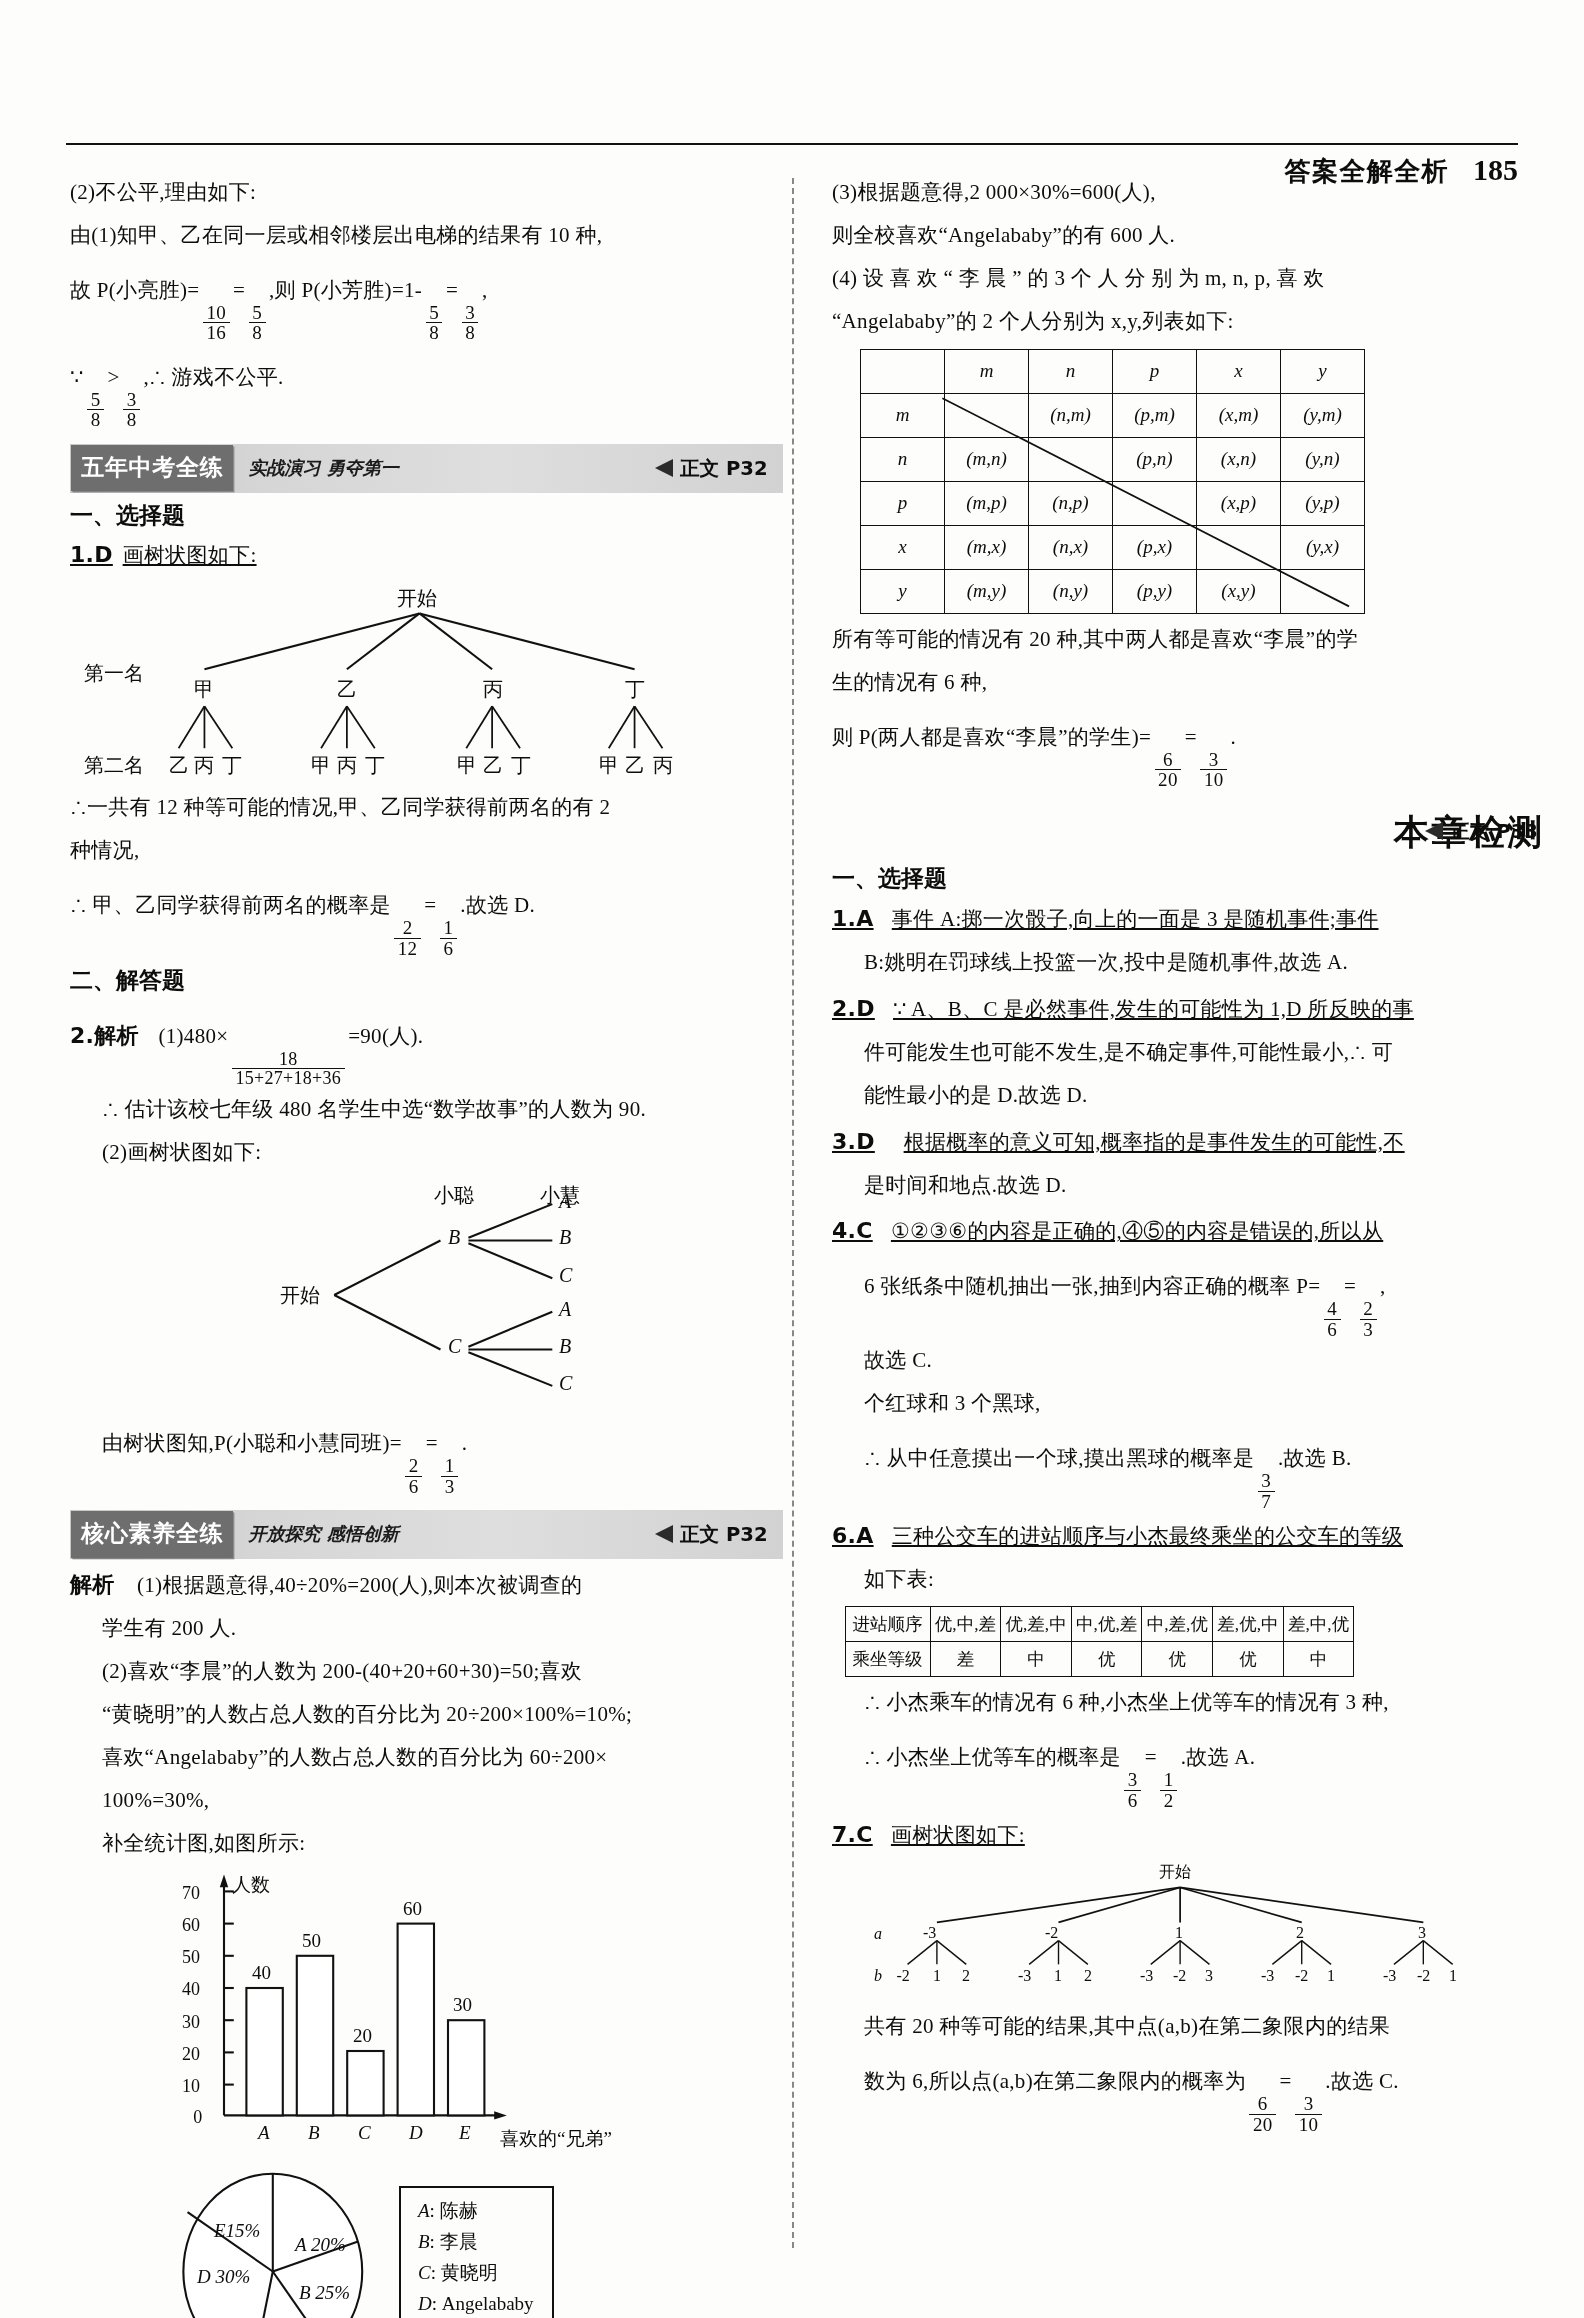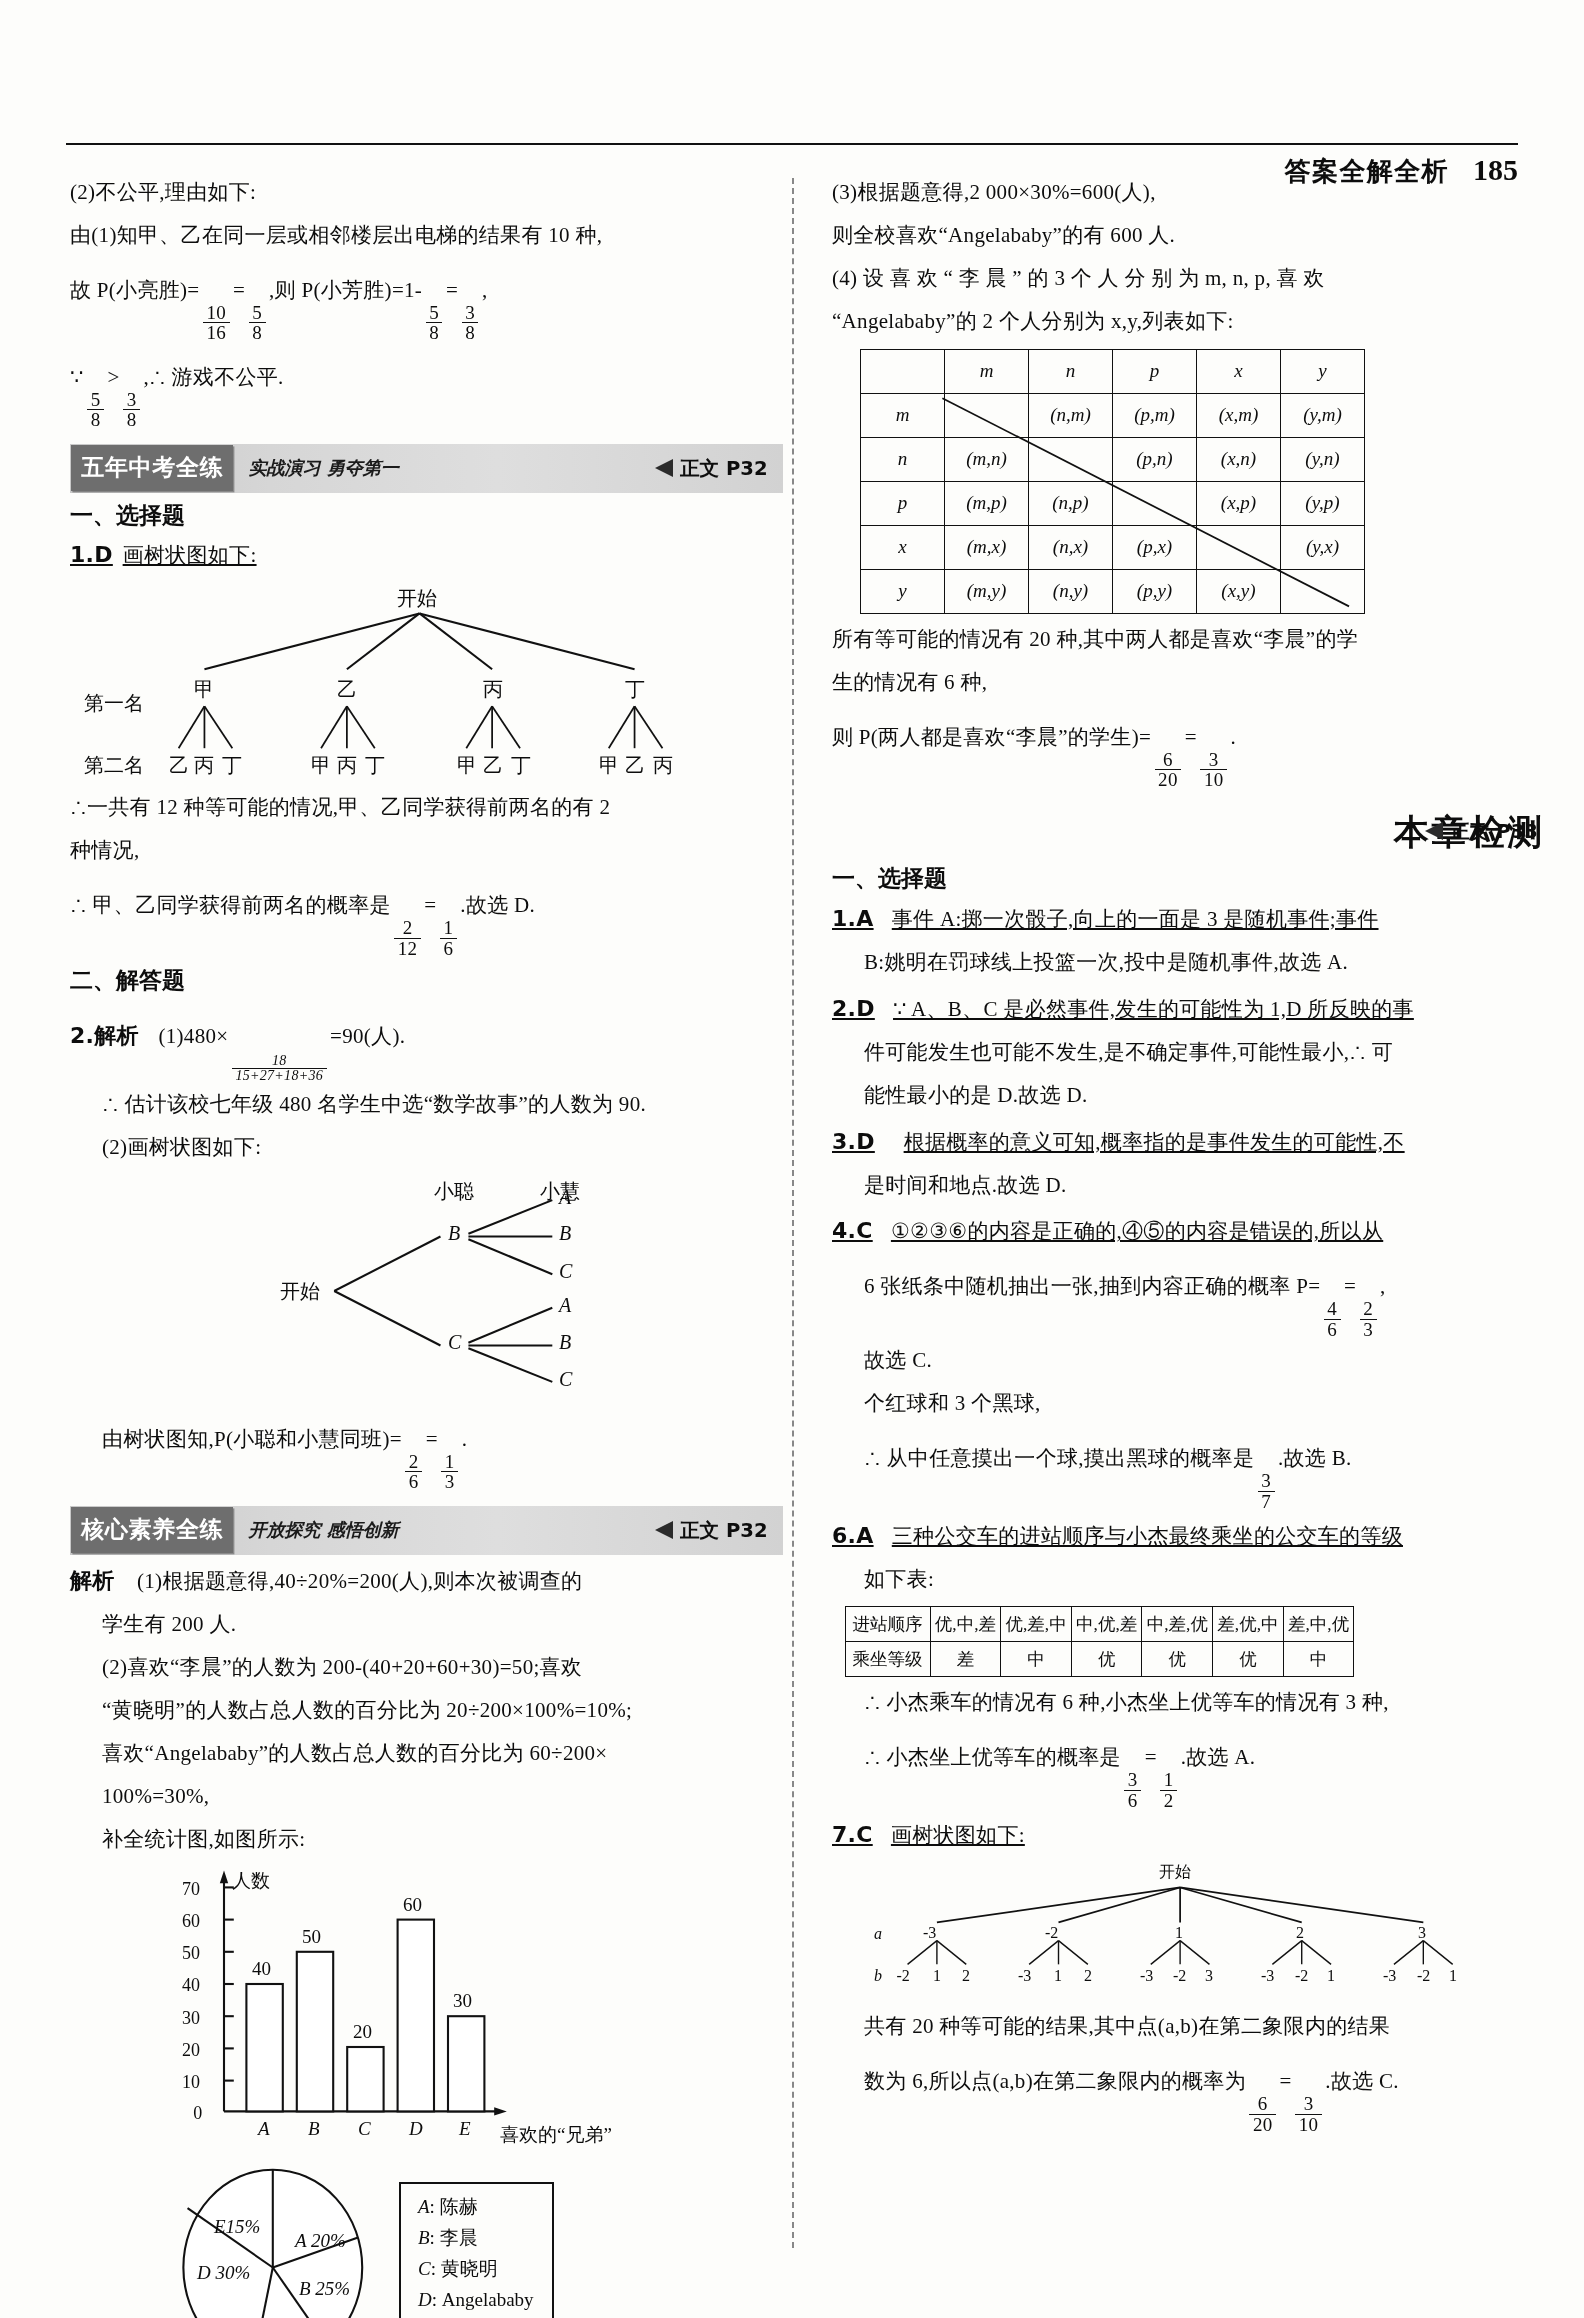--- a/index.html
+++ b/index.html
@@ -271,7 +271,7 @@
         </g>
       </svg>
       <span class="lbl" style="left:327px;top:3.5px">开始</span>
-      <span class="lbl" style="left:14px;top:108px">第一名</span>
+      <span class="lbl" style="left:14px;top:78px">第一名</span>
       <span class="lbl" style="left:124px;top:94px">甲</span>
       <span class="lbl" style="left:267px;top:94px">乙</span>
       <span class="lbl" style="left:413px;top:94px">丙</span>

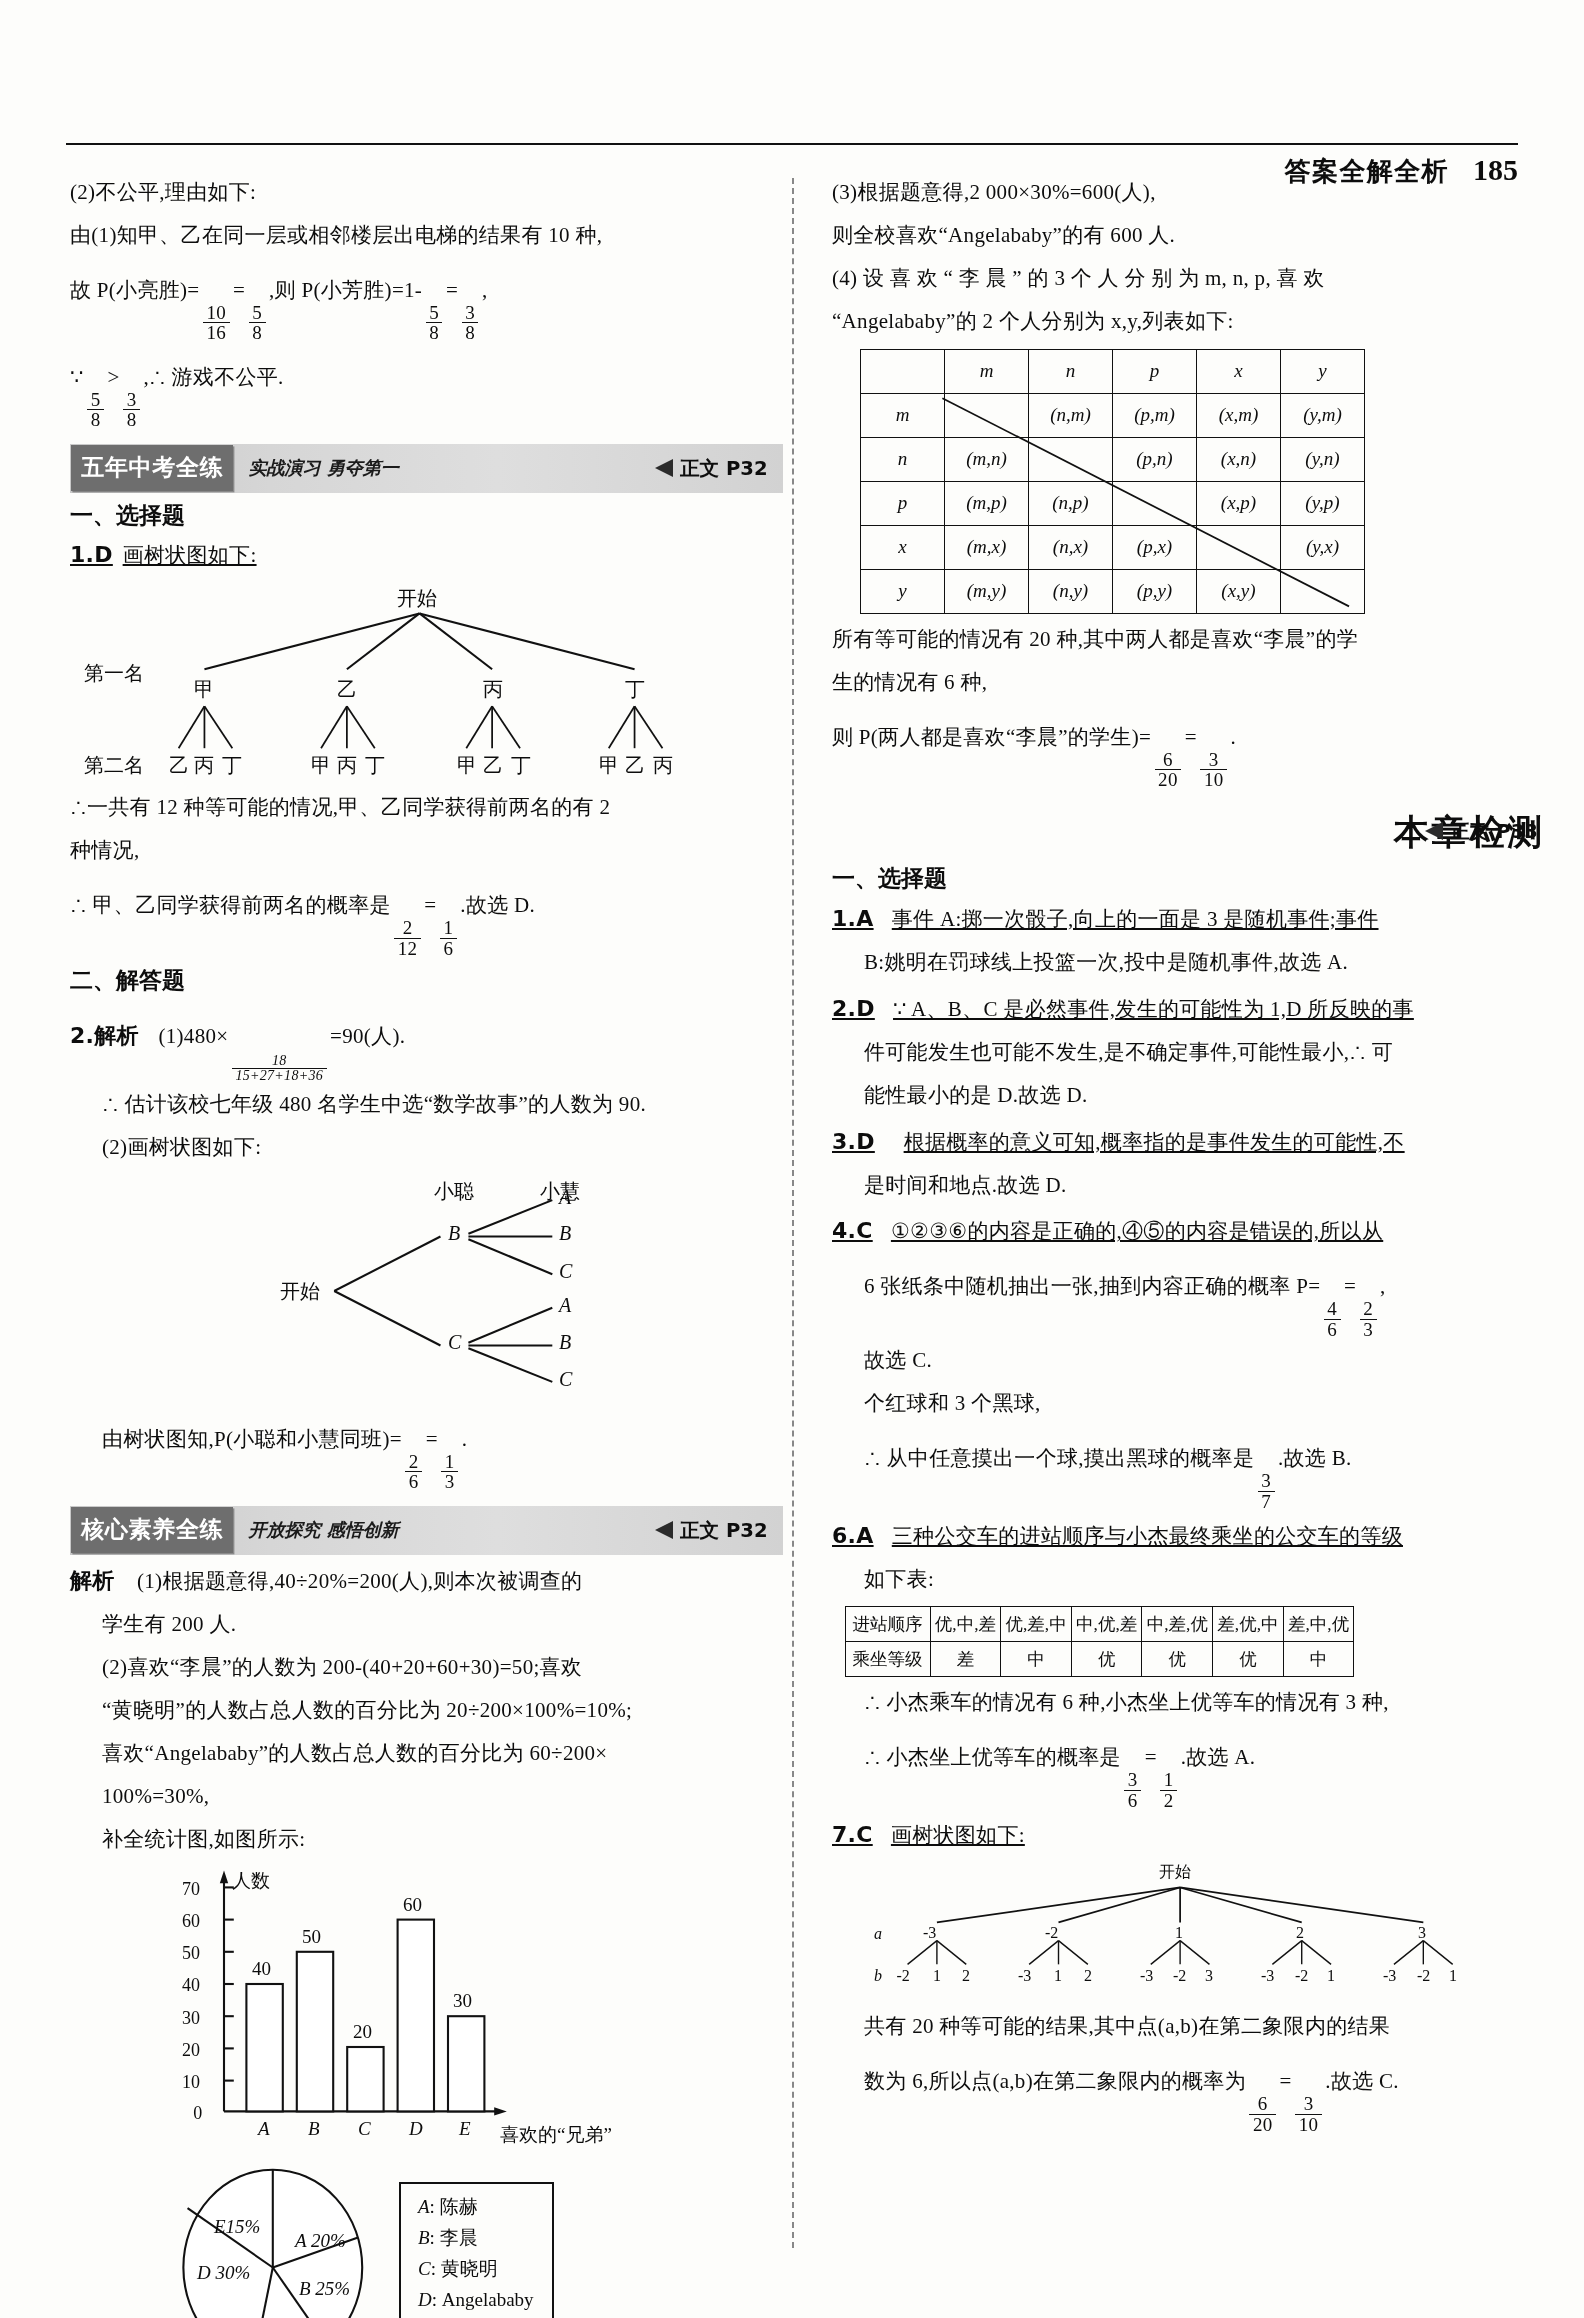--- a/index.html
+++ b/index.html
@@ -57,7 +57,7 @@
   }
   .frac .num { font-size:19px; padding:0 3.5px; }
   .frac .den { font-size:19px; padding:0 3.5px; border-top:1.4px solid #111; }
-  .frac.wide .num, .frac.wide .den { font-size:14px;font-style:italic; }
+  .frac.wide .num, .frac.wide .den { font-size:18px; }
 
   
   .banner {

